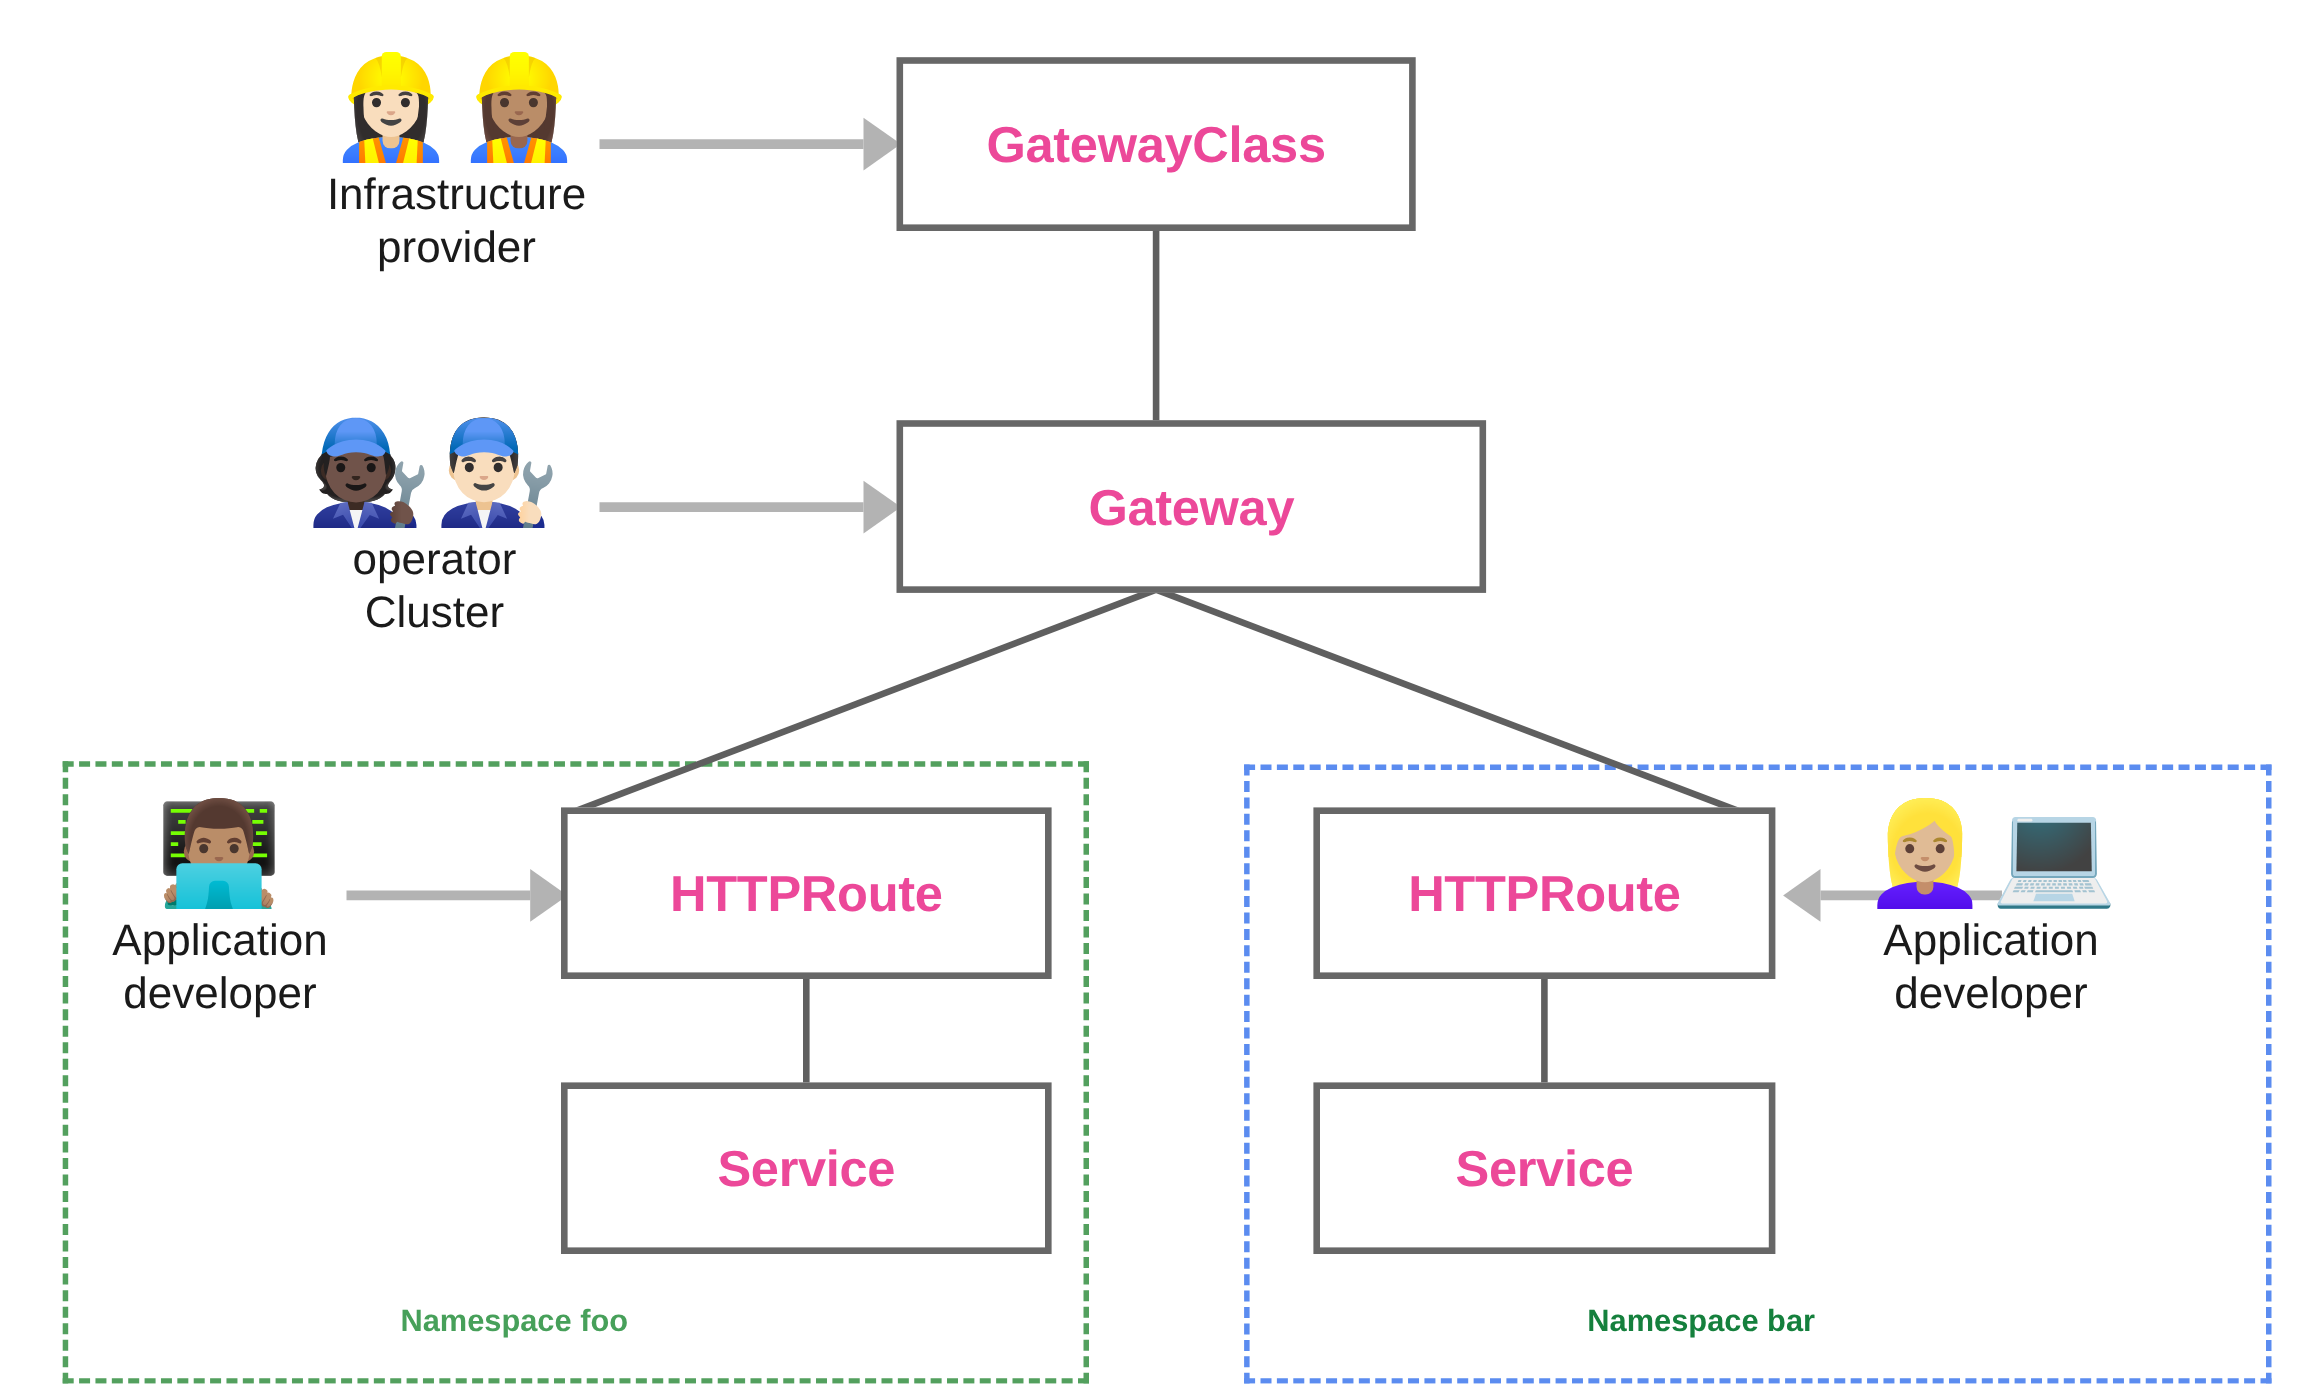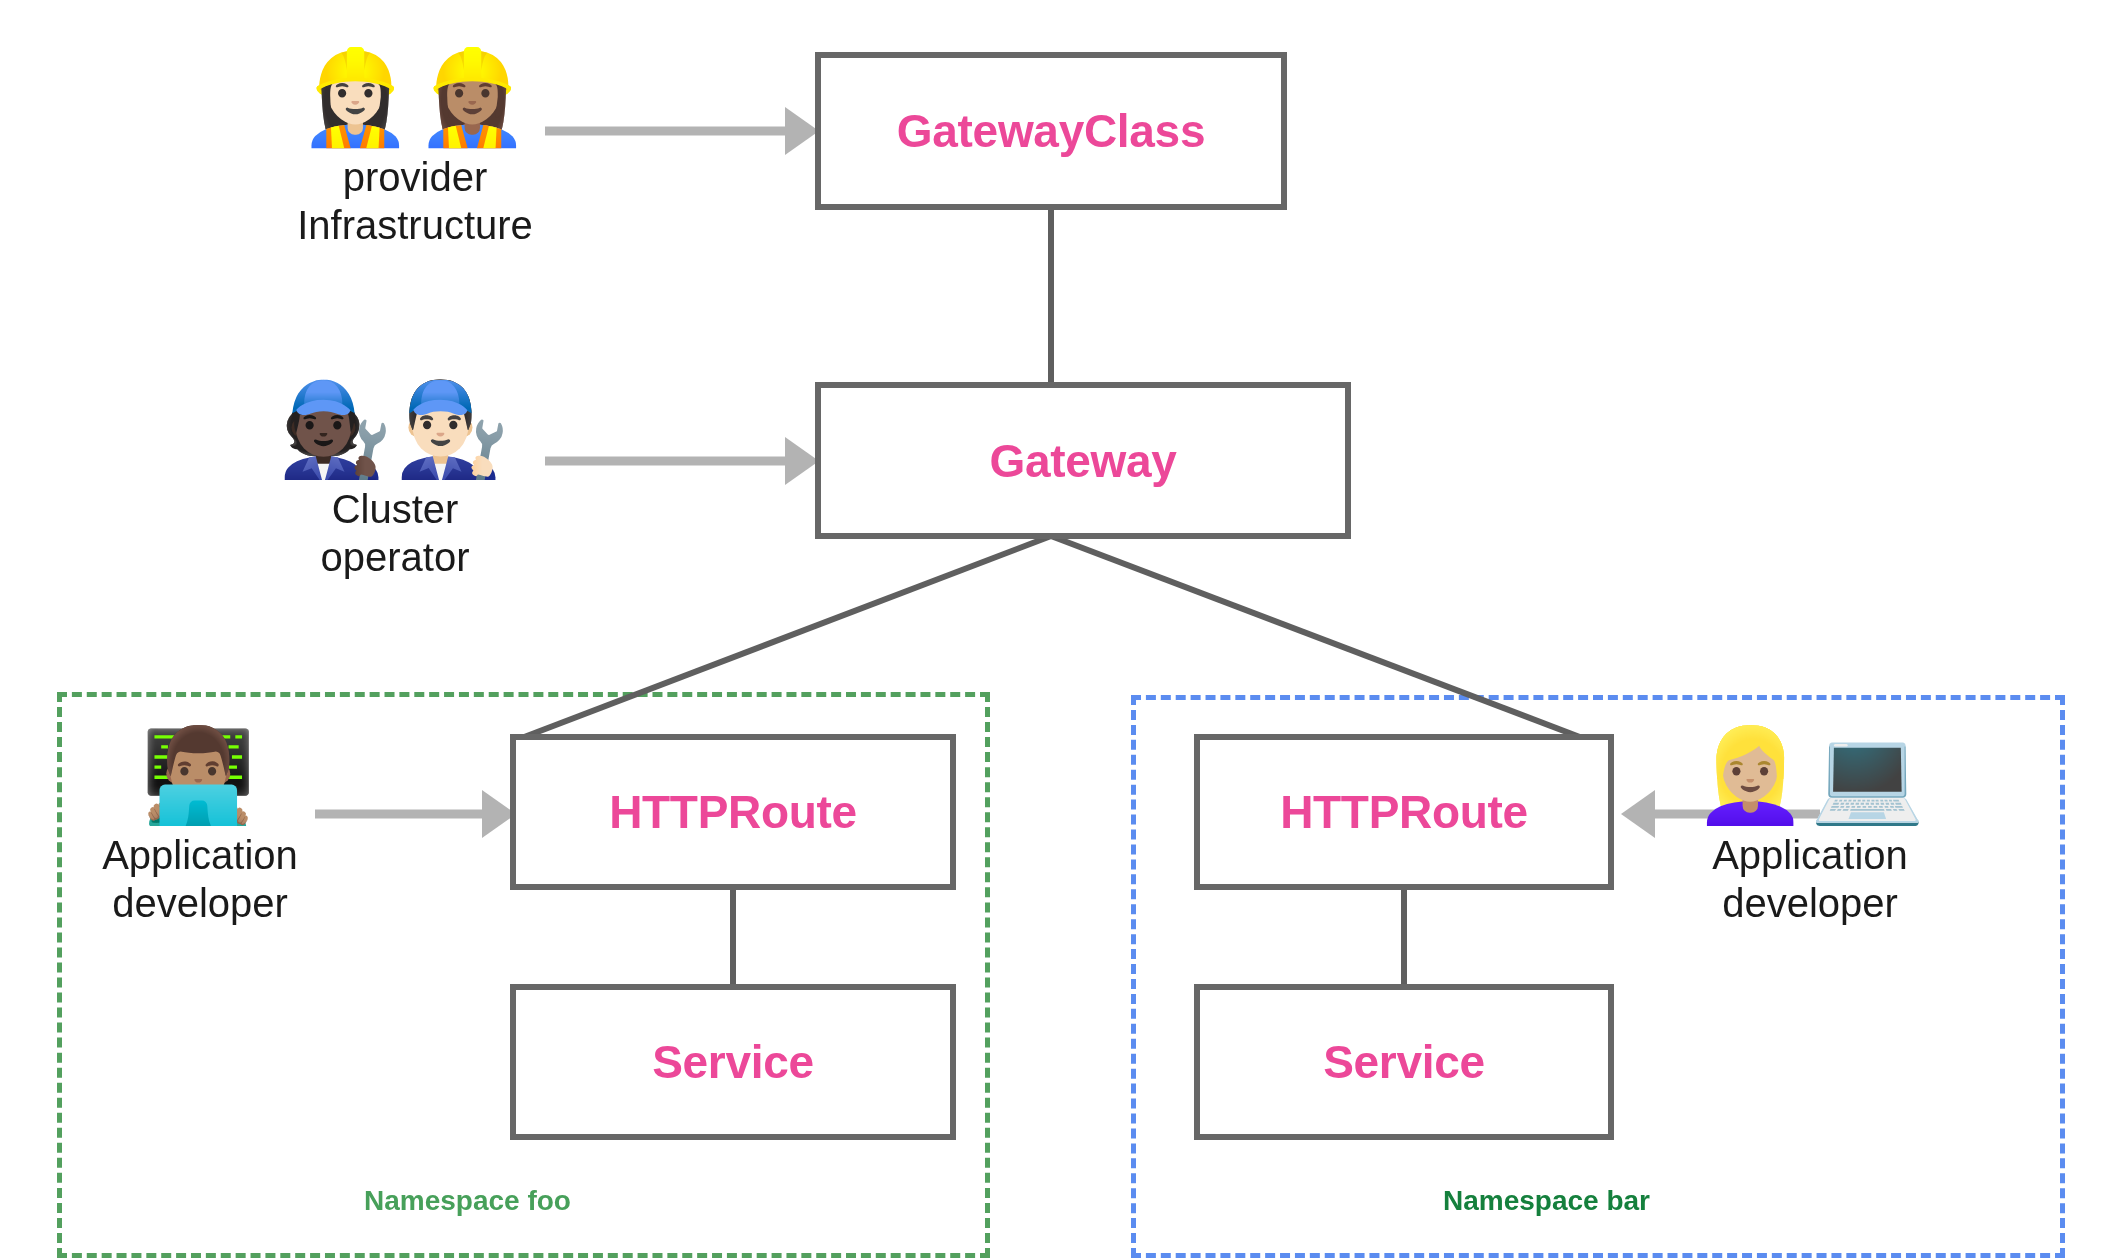--- a/index.html
+++ b/index.html
@@ -169,8 +169,8 @@
   <div class="persona" style="left:245px; top:50px;">
     <div class="emoji-row">👷🏻‍♀️👷🏽‍♀️</div>
     <div class="persona-label">
+      <div>Infrastructure</div>
       <div>provider</div>
-      <div>Infrastructure</div>
     </div>
   </div>
 

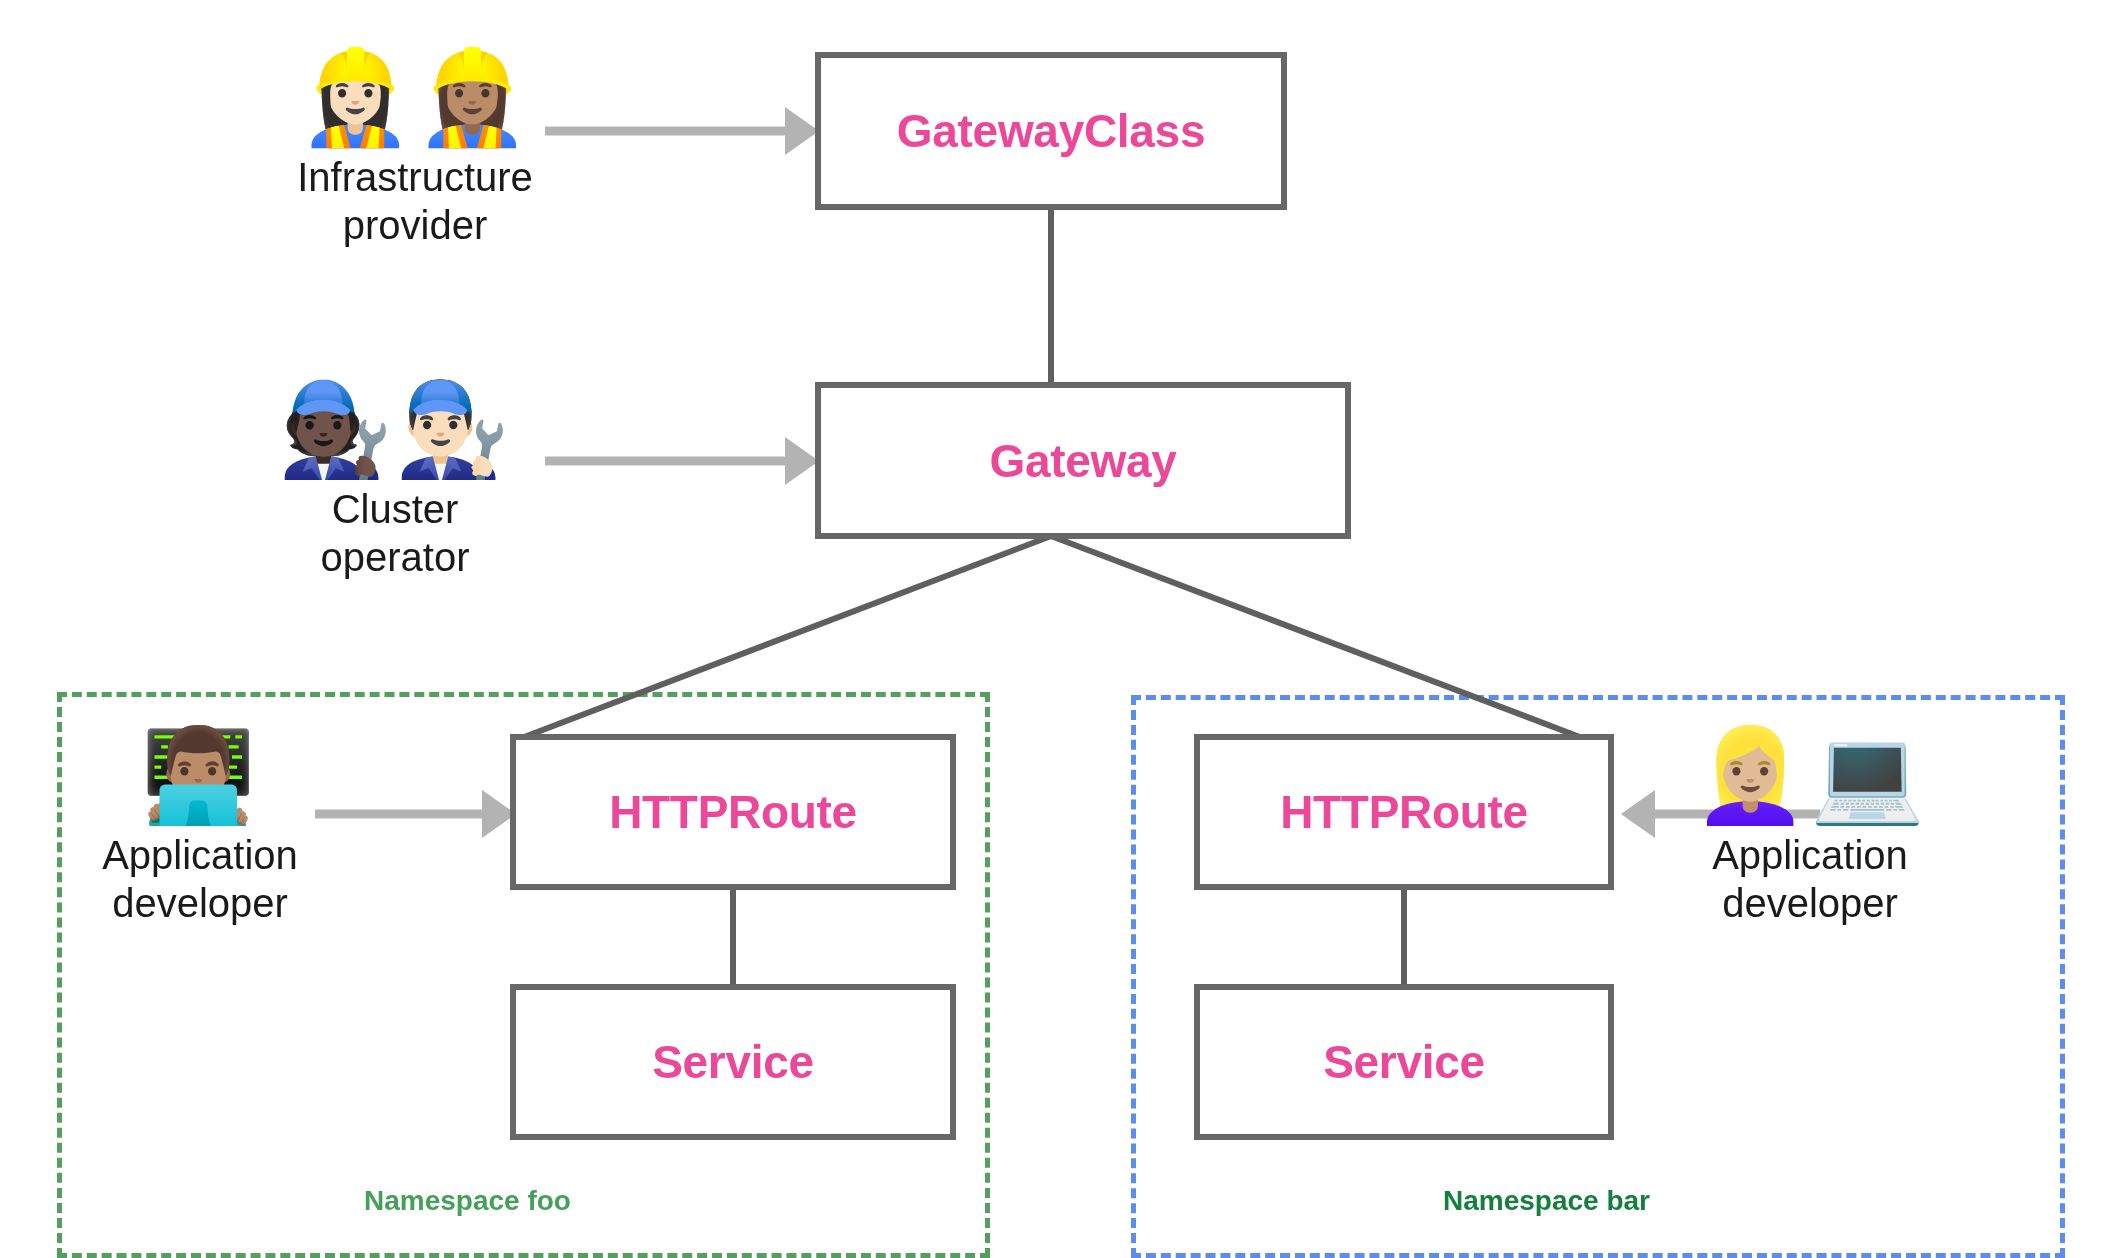--- a/index.html
+++ b/index.html
@@ -177,8 +177,8 @@
   <div class="persona" style="left:225px; top:382px;">
     <div class="emoji-row">🧑🏿‍🔧👨🏻‍🔧</div>
     <div class="persona-label">
+      <div>operator</div>
       <div>Cluster</div>
-      <div>operator</div>
     </div>
   </div>
 

